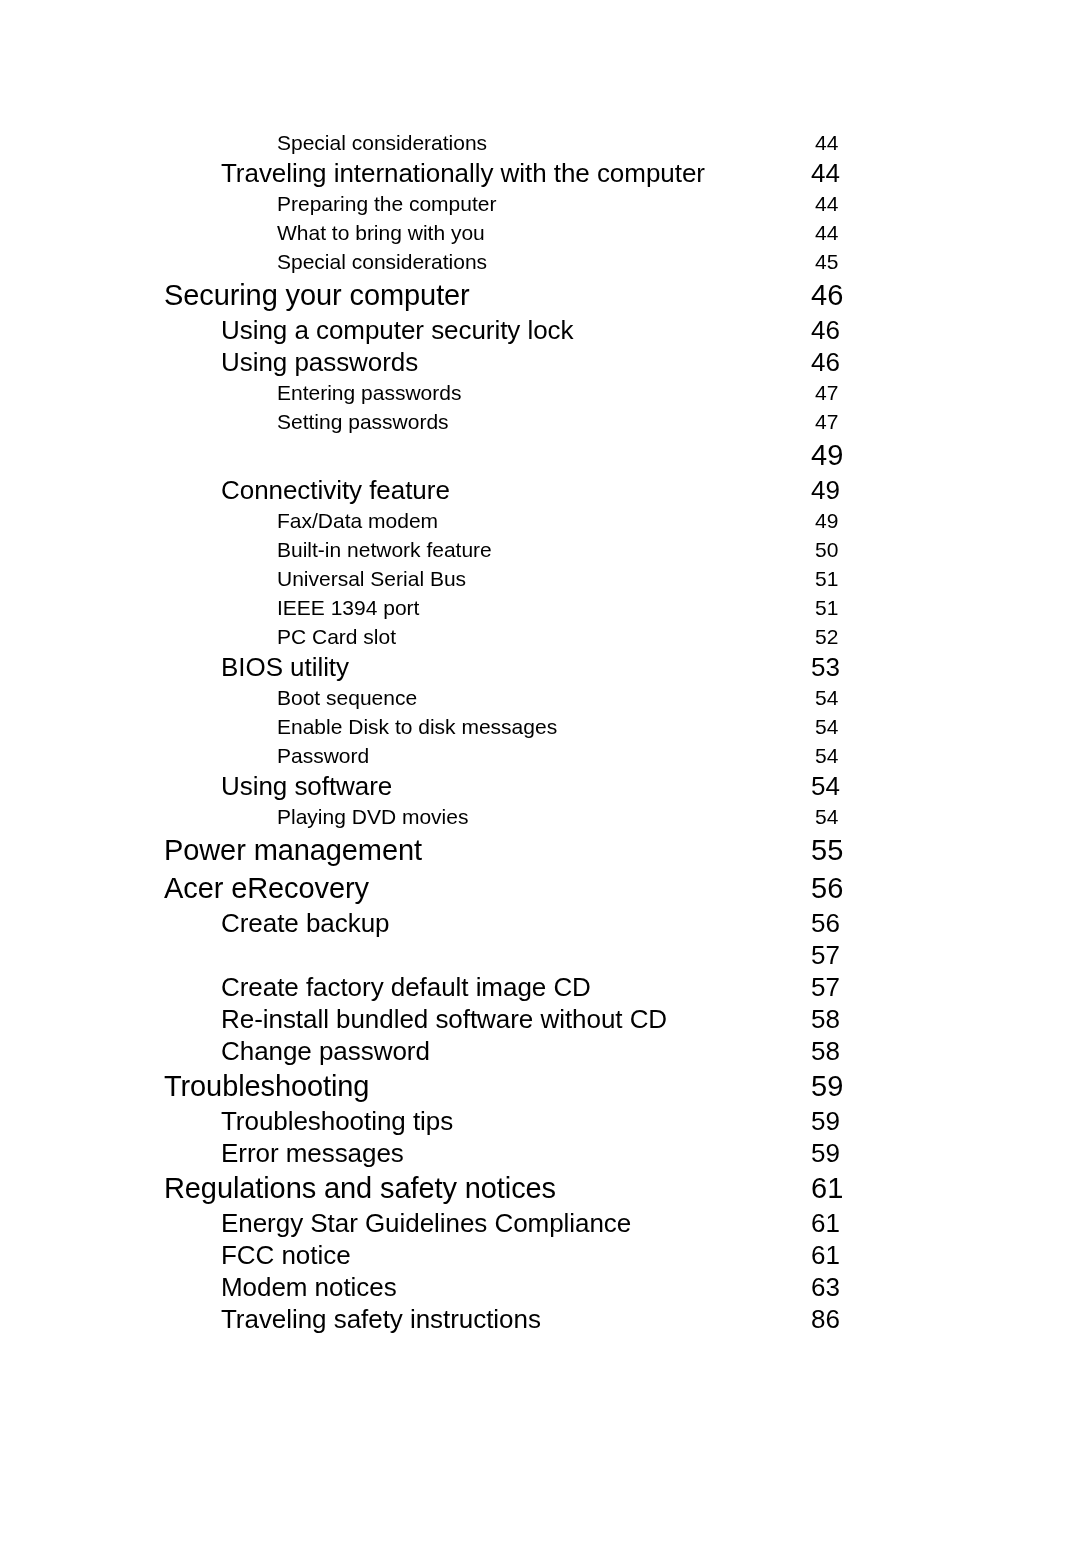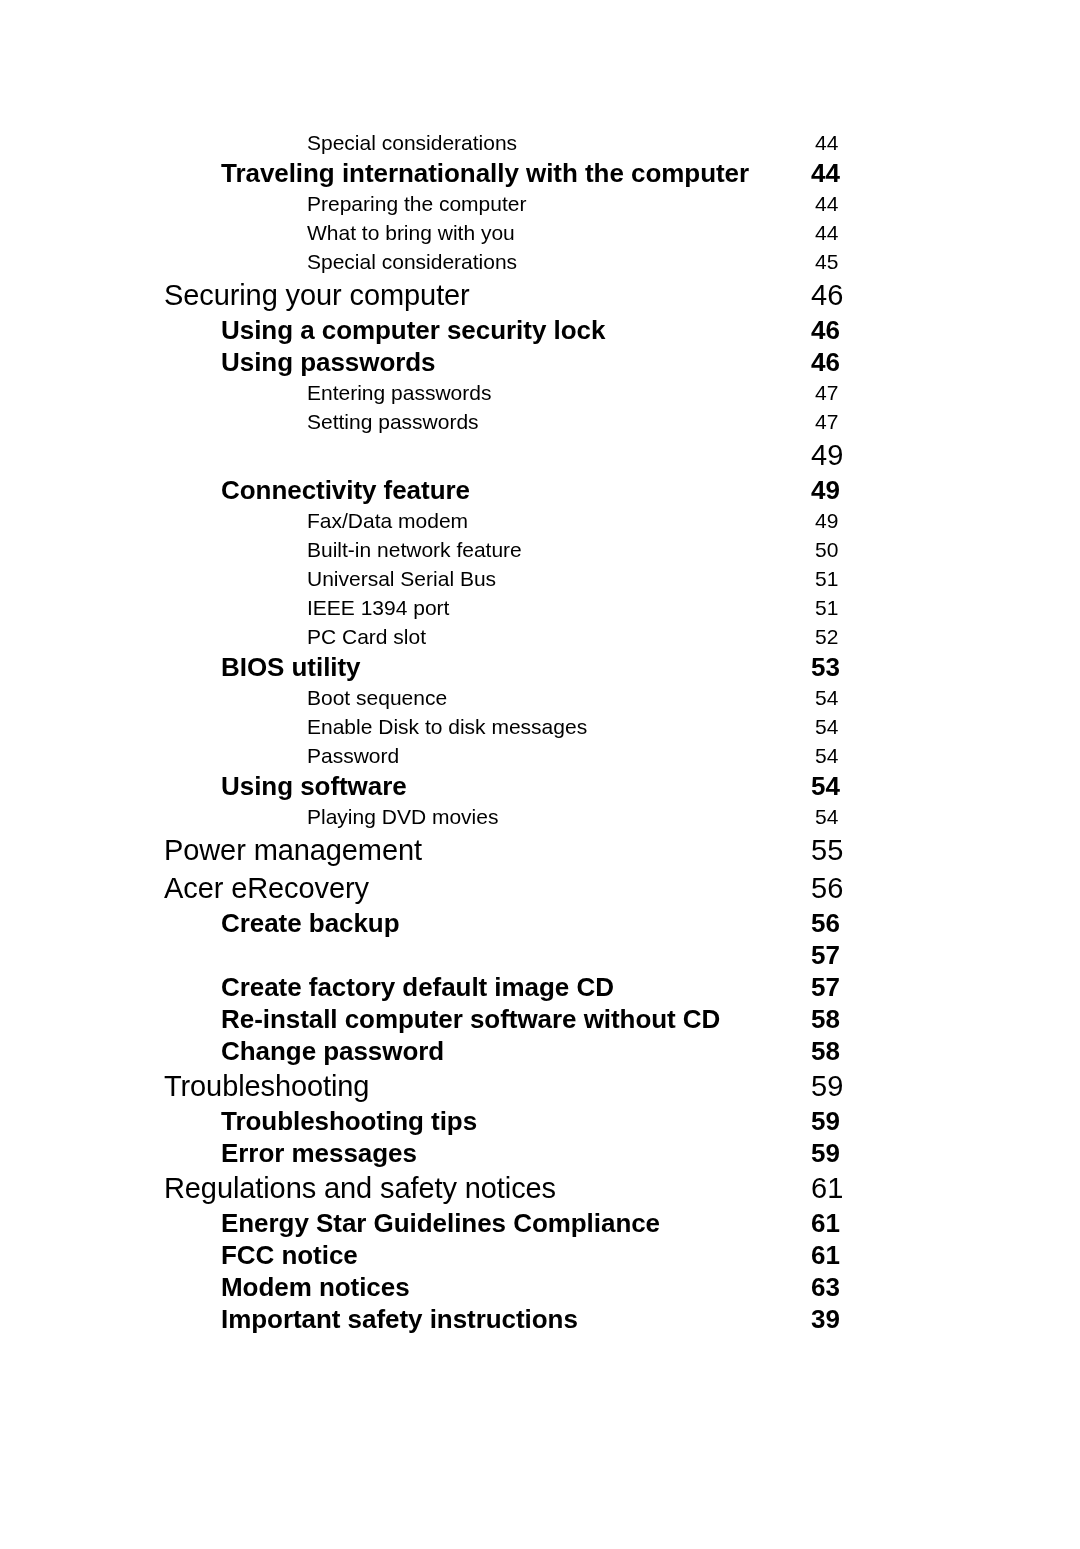--- a/index.html
+++ b/index.html
@@ -78,7 +78,6 @@
   
   .lvl3 {
     height: 29px;
-    padding-left: 30px;
   }
   .lvl3 .toc-label {
     margin-left: 277px;

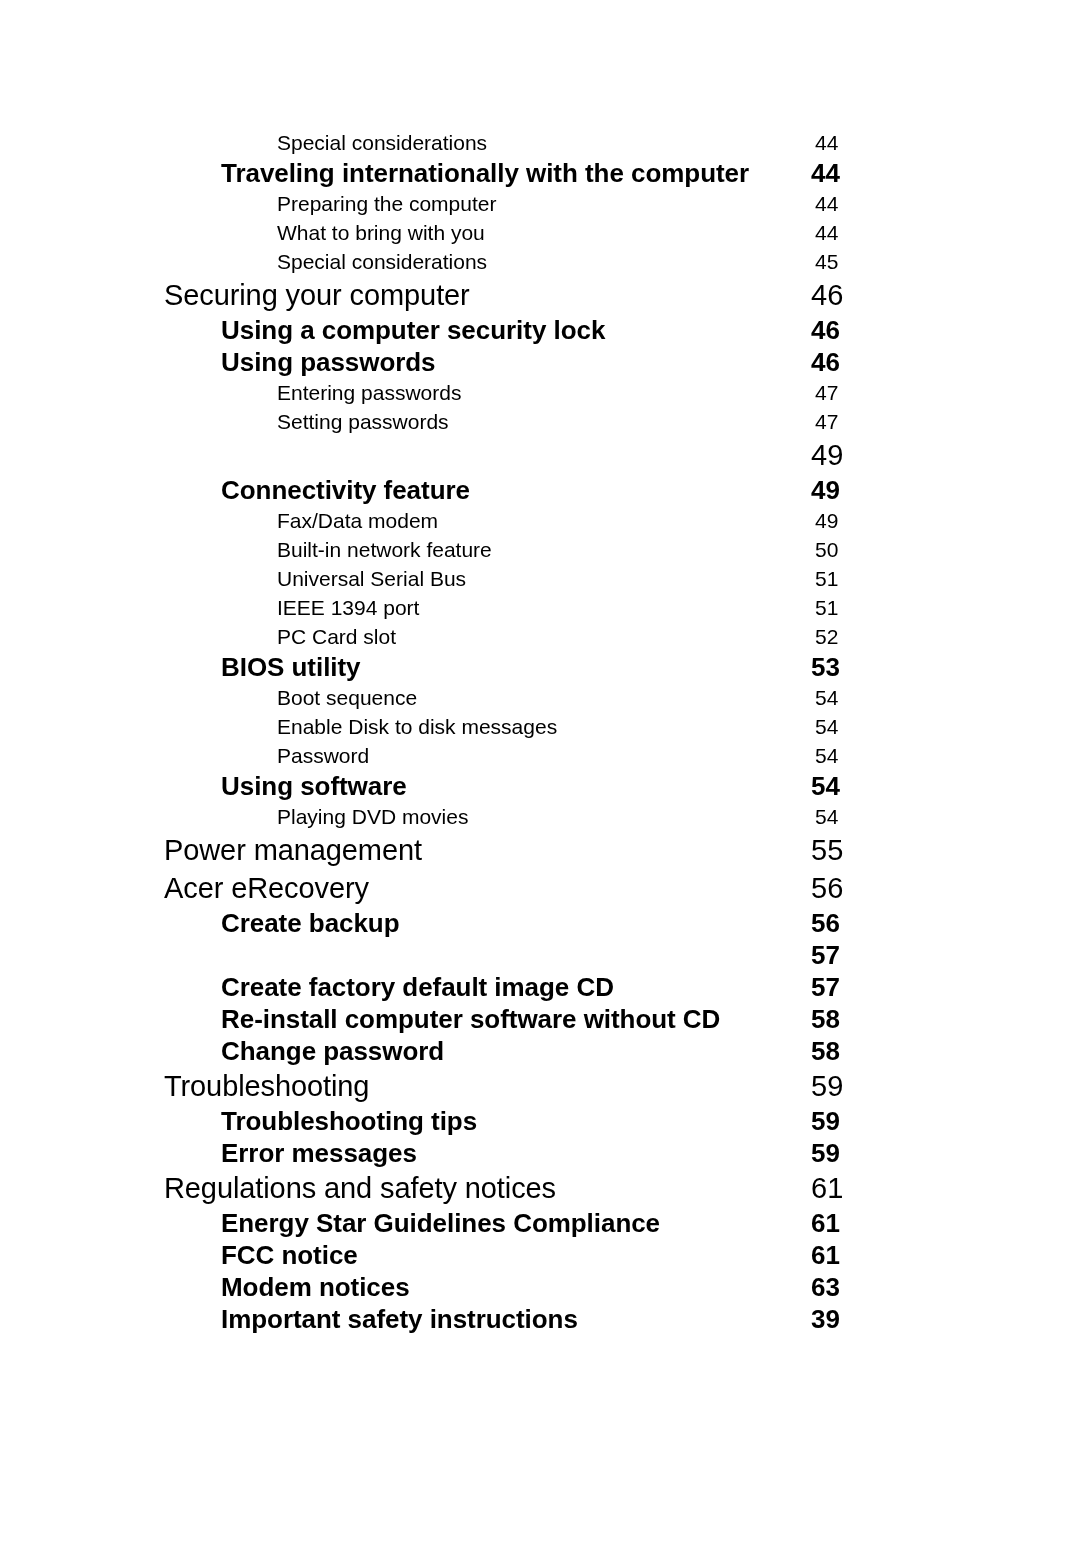--- a/index.html
+++ b/index.html
@@ -61,7 +61,6 @@
   
   .lvl2 {
     height: 32px;
-    font-weight: bold;
   }
   .lvl2 .toc-label {
     margin-left: 221px;

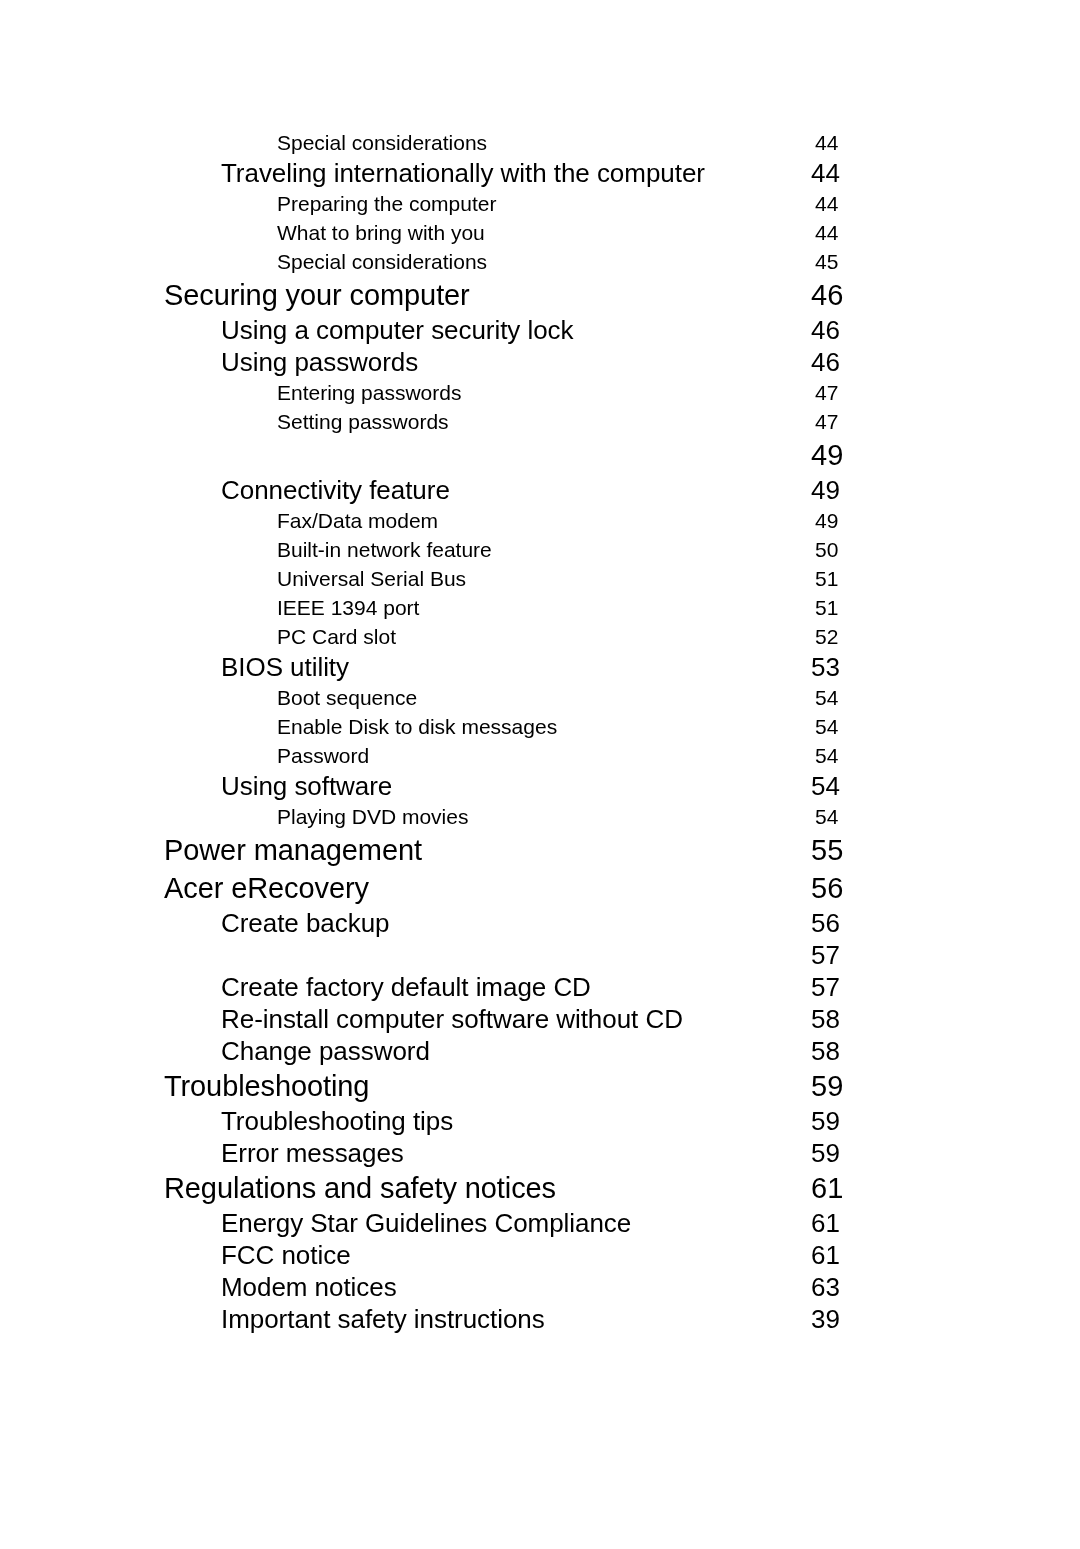--- a/index.html
+++ b/index.html
@@ -266,7 +266,7 @@
     </div>
     <div class="row-wrap">
       <div class="toc-row lvl2">
-        <span class="toc-label">Re-install computer software without CD</span>
+        <span class="toc-label">Re-install bundled software without CD</span>
         <span class="toc-page">58</span>
       </div>
     </div>

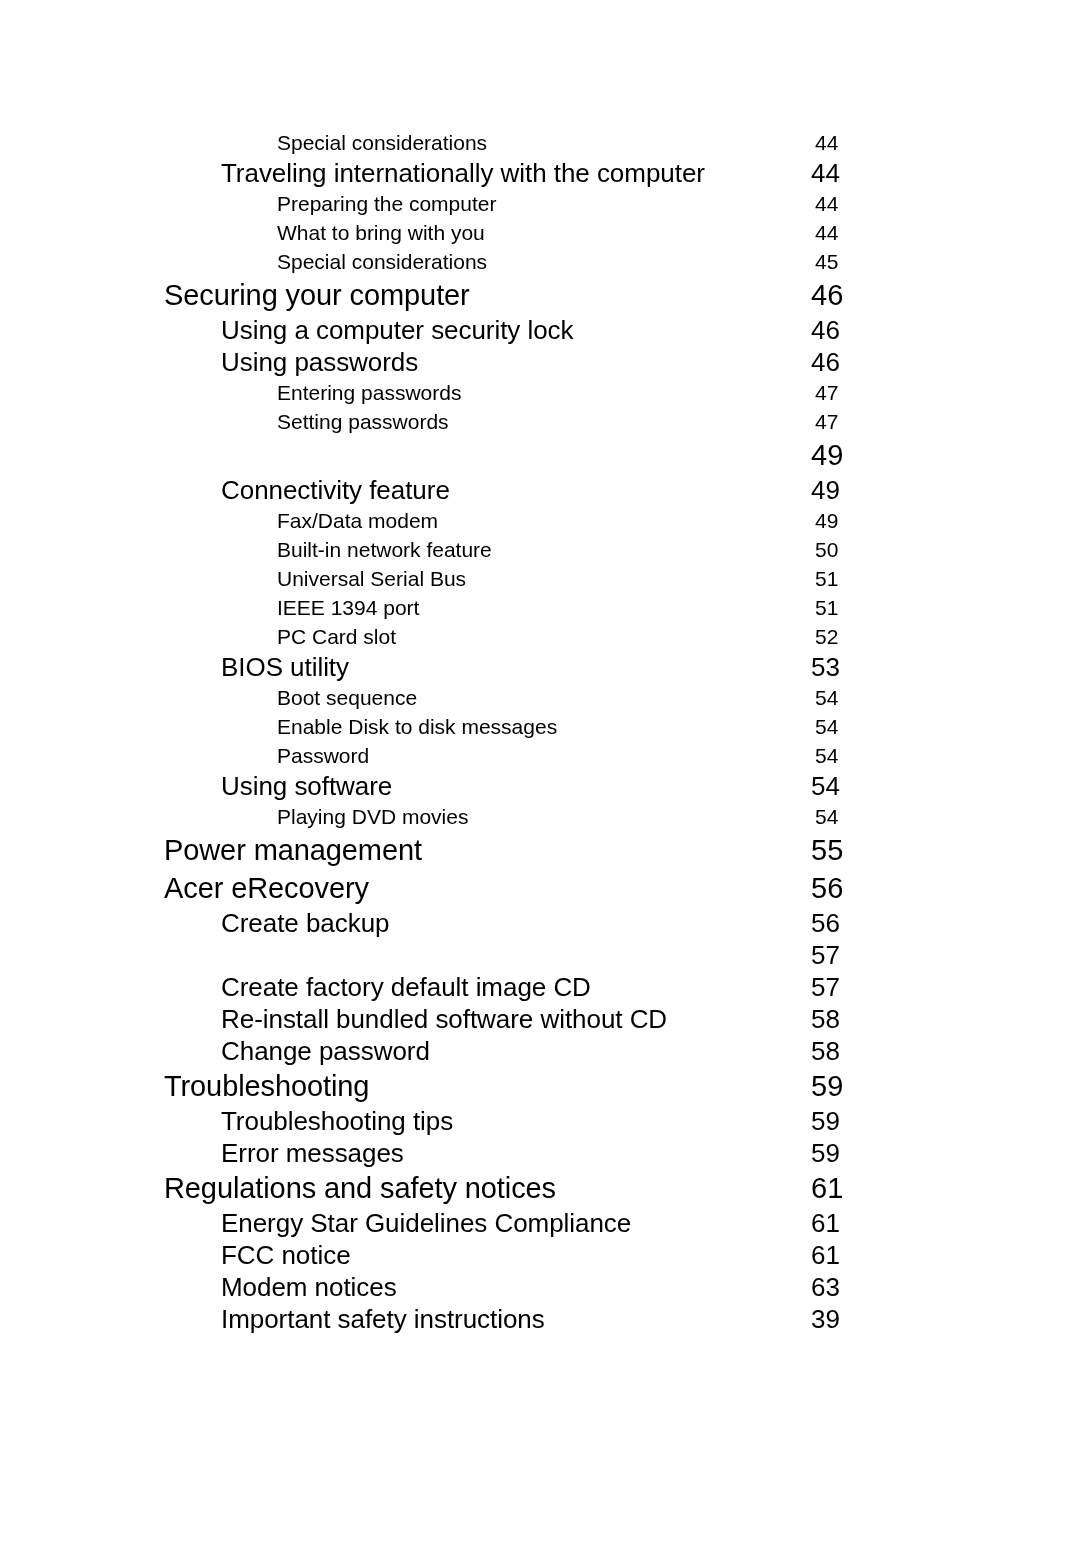--- a/index.html
+++ b/index.html
@@ -320,7 +320,7 @@
     </div>
     <div class="row-wrap">
       <div class="toc-row lvl2">
-        <span class="toc-label">Important safety instructions</span>
+        <span class="toc-label">Traveling safety instructions</span>
         <span class="toc-page">39</span>
       </div>
     </div>

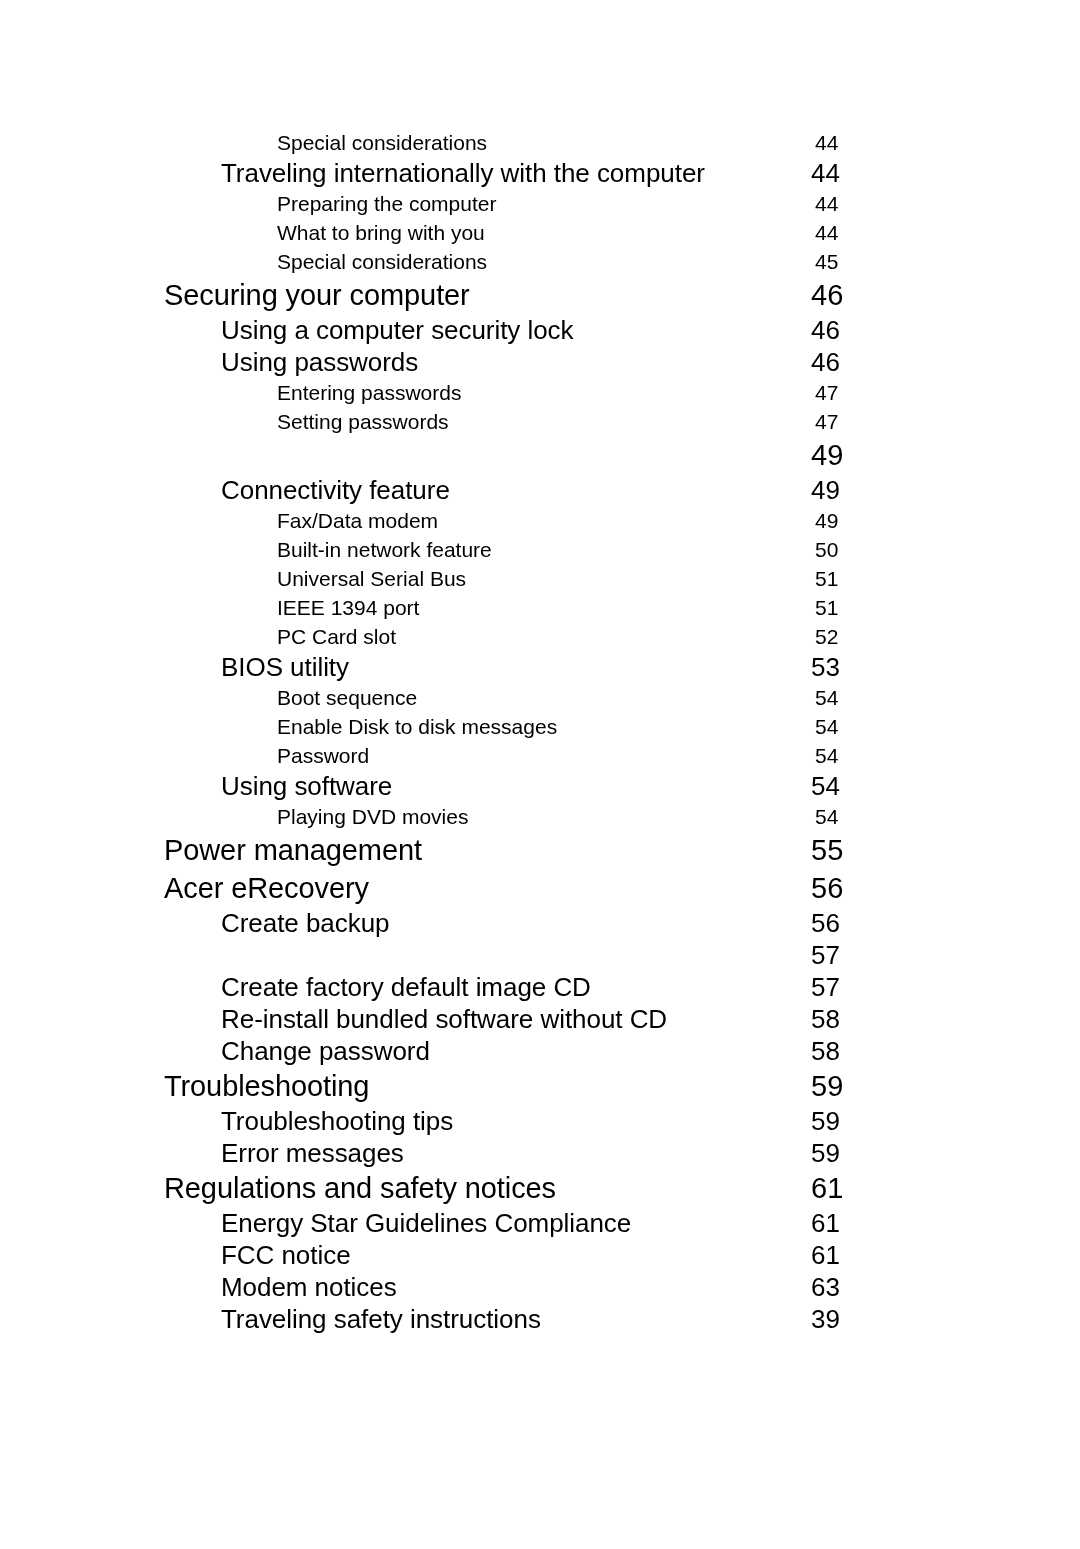--- a/index.html
+++ b/index.html
@@ -321,7 +321,7 @@
     <div class="row-wrap">
       <div class="toc-row lvl2">
         <span class="toc-label">Traveling safety instructions</span>
-        <span class="toc-page">39</span>
+        <span class="toc-page">86</span>
       </div>
     </div>
   </div>

